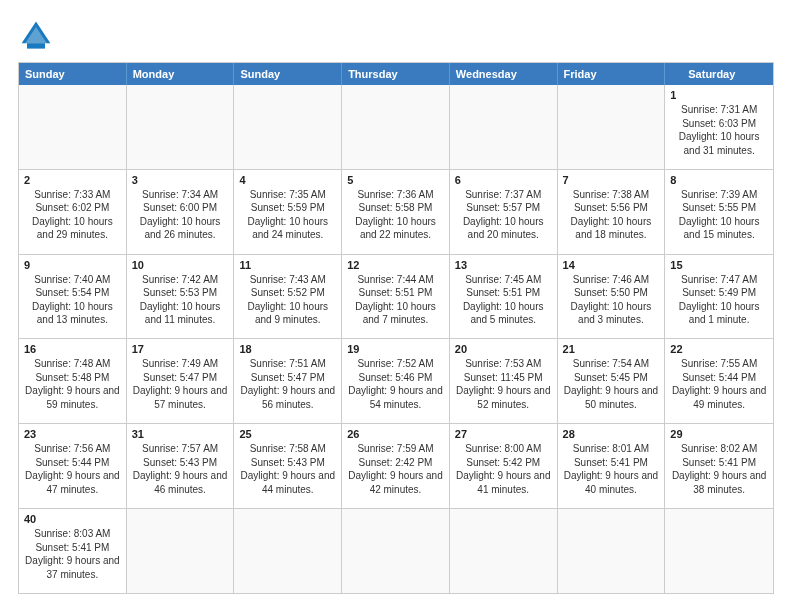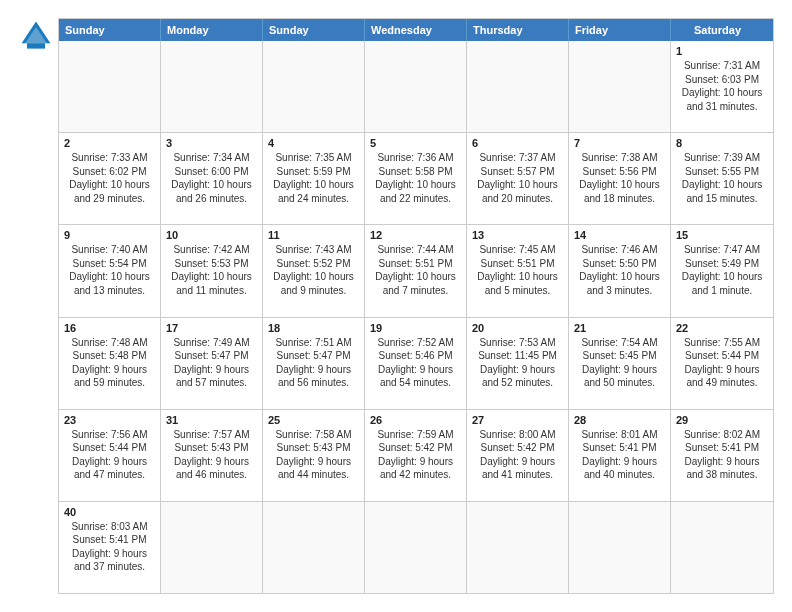--- a/index.html
+++ b/index.html
@@ -15,6 +15,7 @@
       height: 612px;
       padding: 18px 18px 18px 18px;
       display: flex;
+      flex-direction: column;
     }
     .header {
       display: flex;

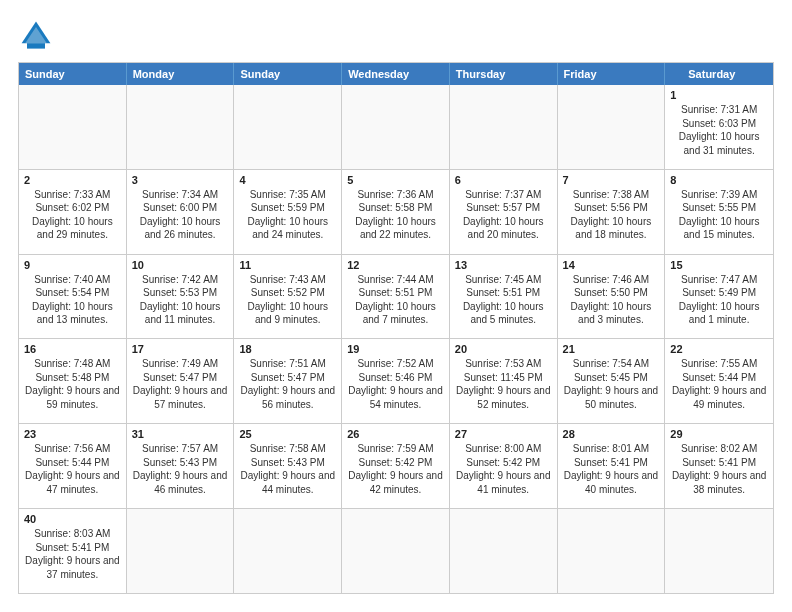--- a/index.html
+++ b/index.html
@@ -137,8 +137,8 @@
     <div class="cal-header-cell">Sunday</div>
         <div class="cal-header-cell">Monday</div>
         <div class="cal-header-cell">Sunday</div>
+        <div class="cal-header-cell">Thursday</div>
         <div class="cal-header-cell">Wednesday</div>
-        <div class="cal-header-cell">Thursday</div>
         <div class="cal-header-cell">Friday</div>
         <div class="cal-header-cell">Saturday</div>
       </div>

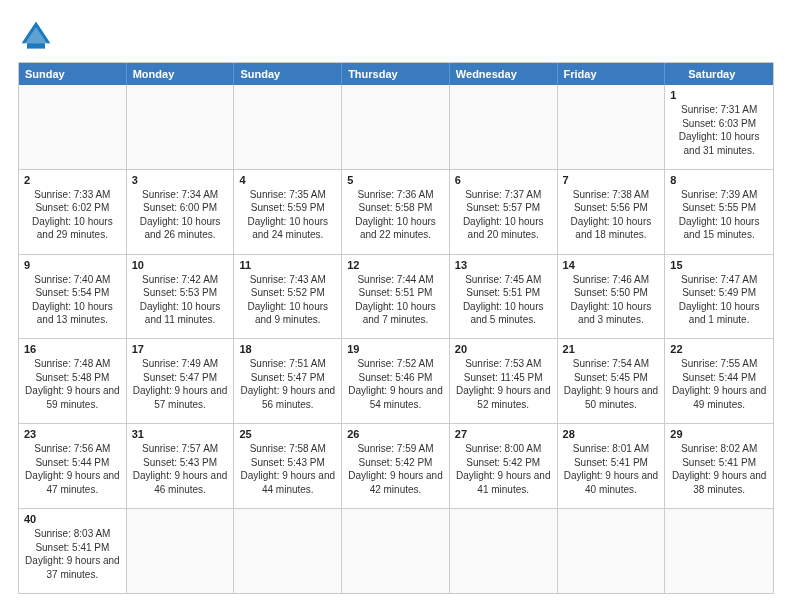--- a/index.html
+++ b/index.html
@@ -336,7 +336,7 @@
           <div class="cal-cell">
             <span class="day-num">26</span>
             <div class="day-info">Sunrise: 7:59 AM
-Sunset: 5:42 PM
+Sunset: 2:42 PM
 Daylight: 9 hours
 and 42 minutes.</div>
           </div>

